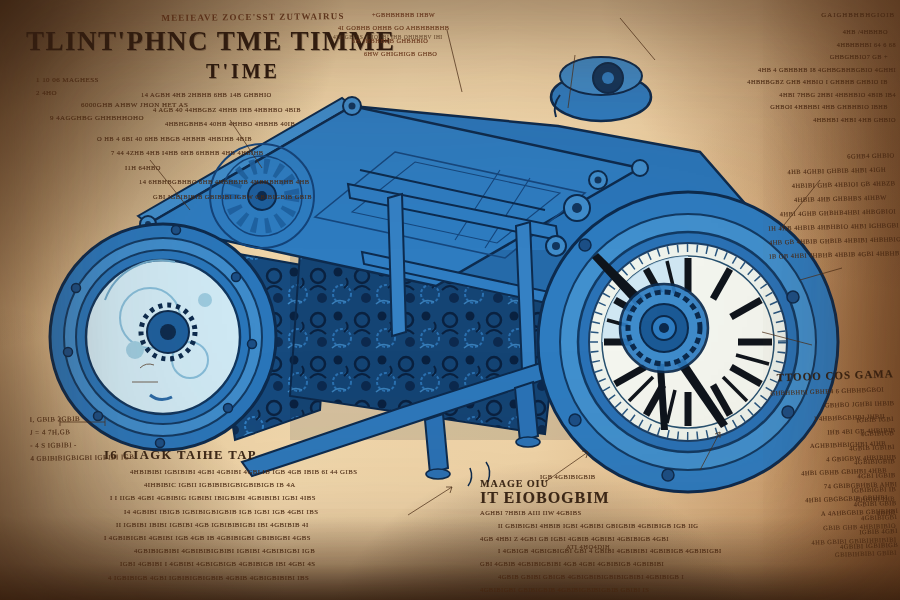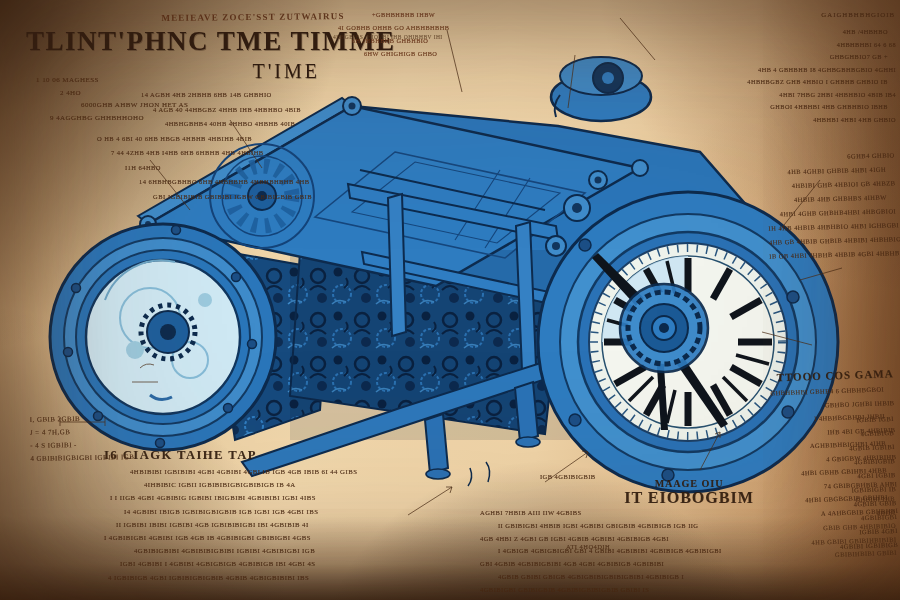--- a/index.html
+++ b/index.html
@@ -30,7 +30,7 @@
            color:#5f2f16;opacity:.9;transform:rotate(-.6deg);font-weight:bold;}
   #title{left:26px;top:26px;width:330px;font-size:27px;font-weight:bold;color:#2b1a10;
          letter-spacing:1.5px;white-space:nowrap;text-shadow:.6px .6px 0 rgba(43,26,16,.35);}
-  #subtitle{left:150px;top:60px;width:170px;text-align:right;font-size:20px;font-weight:normal;
+  #subtitle{left:158px;top:60px;width:170px;text-align:center;font-size:20px;font-weight:bold;
             color:#2b1a10;letter-spacing:3px;text-shadow:.5px .5px 0 rgba(43,26,16,.35);}
   #title-side{left:333px;top:32px;width:70px;font-size:5.5px;line-height:10px;opacity:.6;}
   

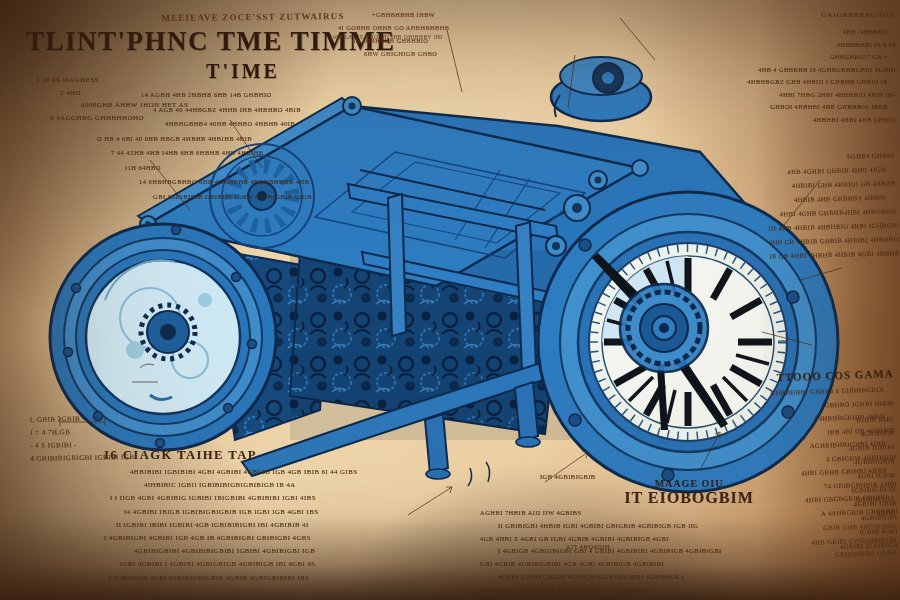--- a/index.html
+++ b/index.html
@@ -36,7 +36,7 @@
   
   #blk-under-title{left:36px;top:74px;font-size:7px;line-height:12.5px;}
   #blk-under-title .ann-line:nth-child(1){margin-left:0}
-  #blk-under-title .ann-line:nth-child(2){margin-left:24px}
+  #blk-under-title .ann-line:nth-child(2){margin-left:0}
   #blk-under-title .ann-line:nth-child(3){margin-left:45px}
   #blk-under-title .ann-line:nth-child(4){margin-left:14px}
   #blk-left-column{left:95px;top:88px;width:400px;line-height:14.5px;}

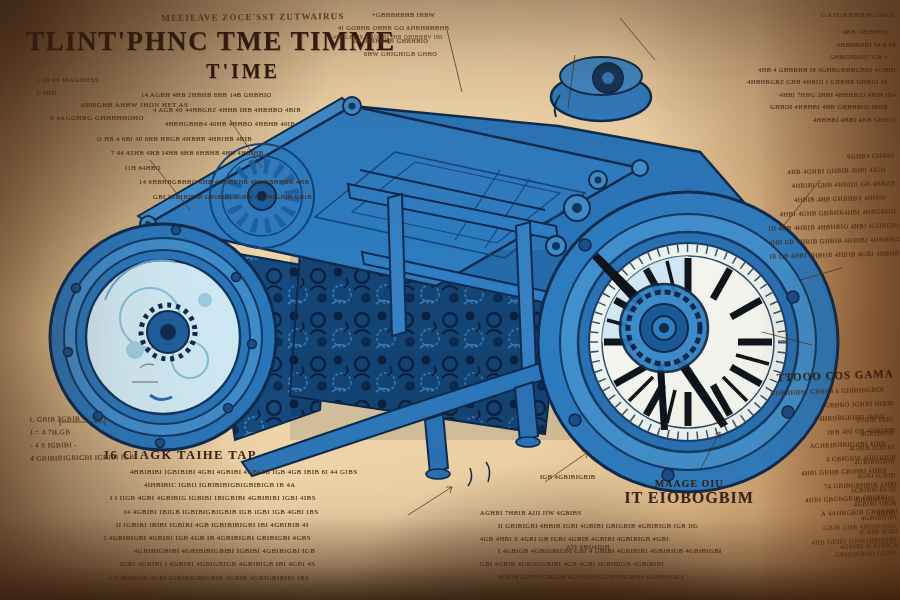--- a/index.html
+++ b/index.html
@@ -75,7 +75,7 @@
   #blk-bottom-left .ann-line:nth-child(8){margin-left:16px}
   #blk-bottom-left .ann-line:nth-child(9){margin-left:4px}
   #blk-bottom-center{left:480px;top:478px;width:418px;}
-  #blk-bottom-center .hdg{font-size:10px;letter-spacing:1px;text-align:center;}
+  #blk-bottom-center .hdg{font-size:10px;letter-spacing:1px;}
   #blk-bottom-center .hdg2{font-size:16px;}
   #blk-bottom-center .ann{line-height:12.8px;}
   #blk-bottom-center .ann-line:nth-child(even){margin-left:18px}

